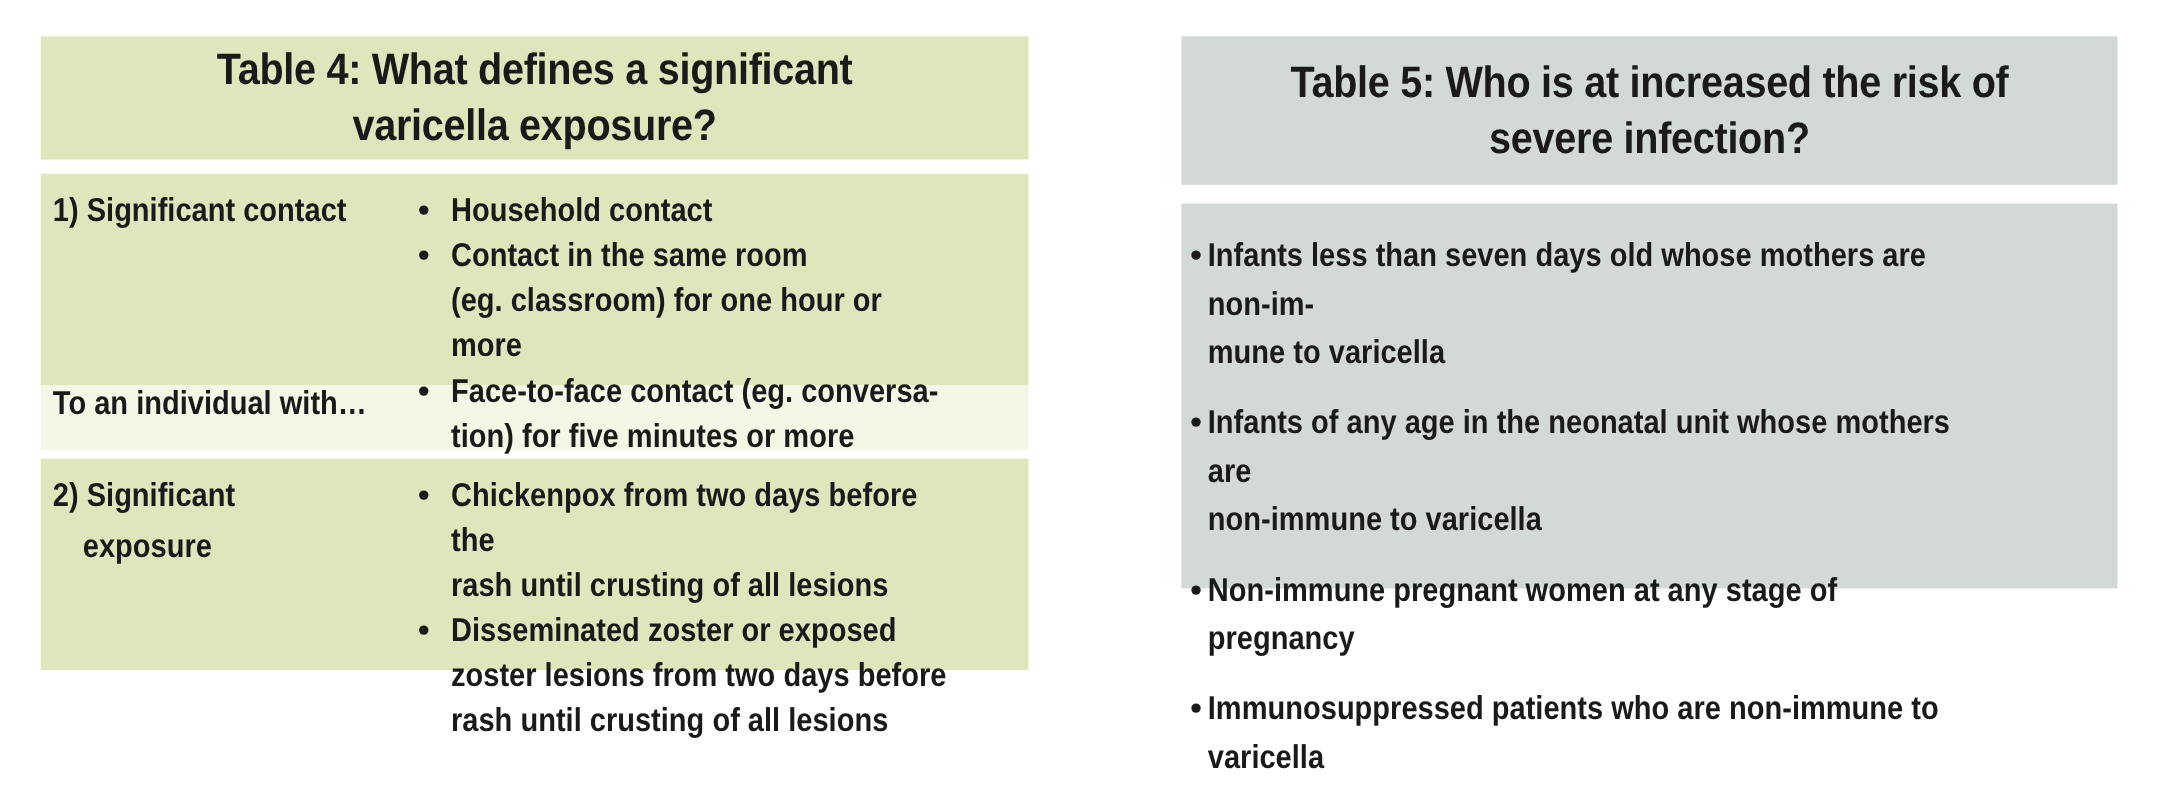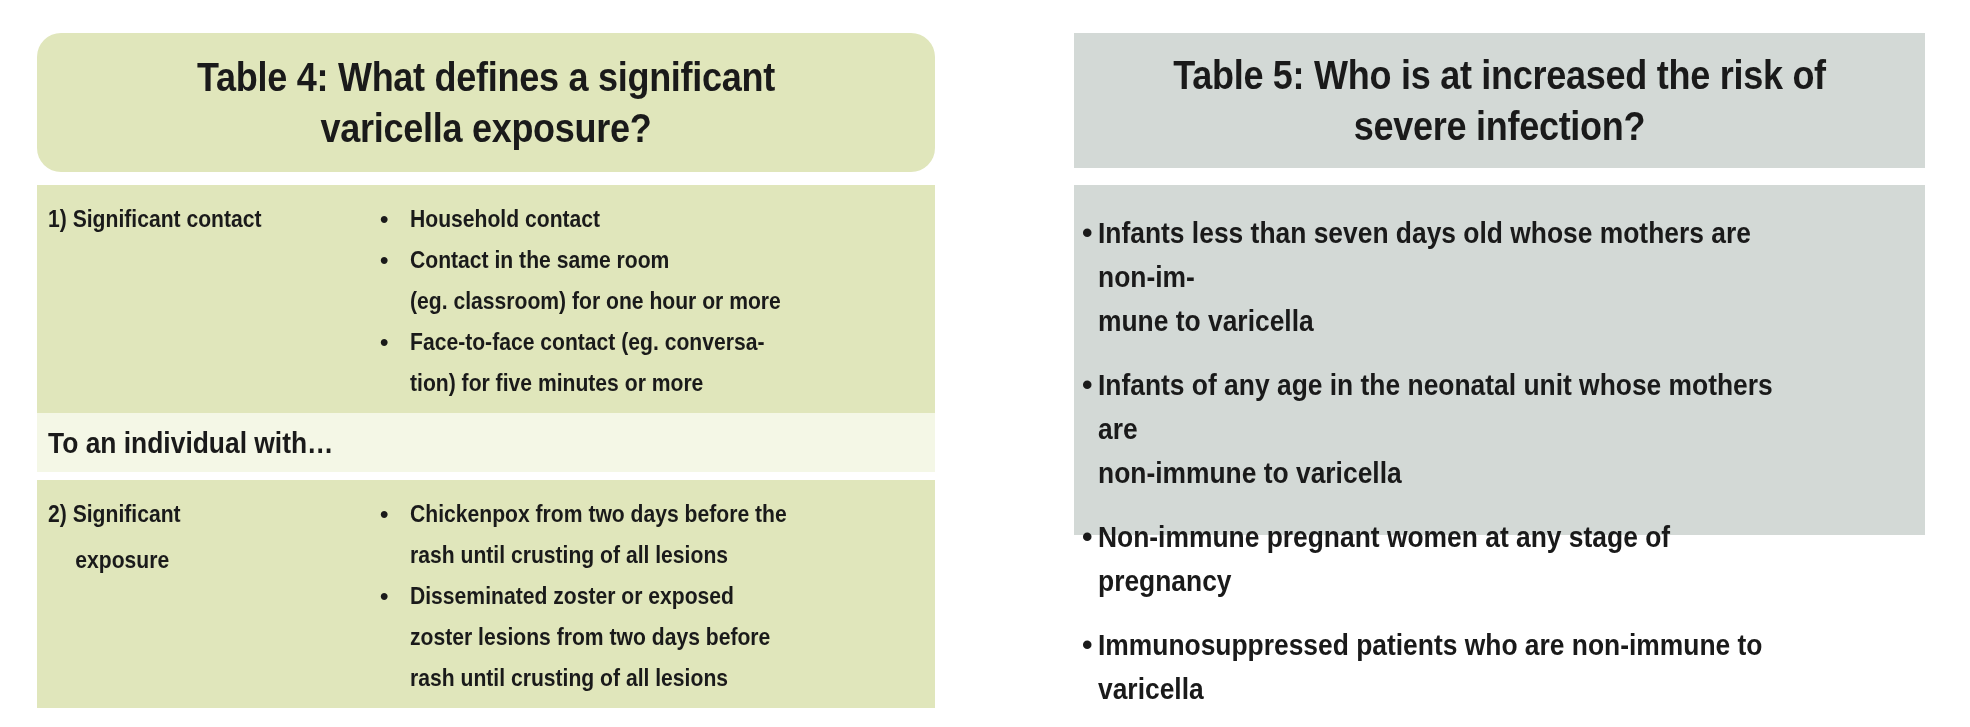--- a/index.html
+++ b/index.html
@@ -30,7 +30,7 @@
     font-size: 40px; line-height: 51px;
     letter-spacing: -0.3px;
   }
-  .t4 .tbl-title { background: var(--table4-bg); height: 139px; border-radius: 24px; }
+  .t4 .tbl-title { background: var(--table4-bg); height: 112px; }
   .t5 .tbl-title { background: var(--table5-bg); height: 135px; }
   .title-line { transform: scaleX(0.9); transform-origin: 50% 50%; }
 

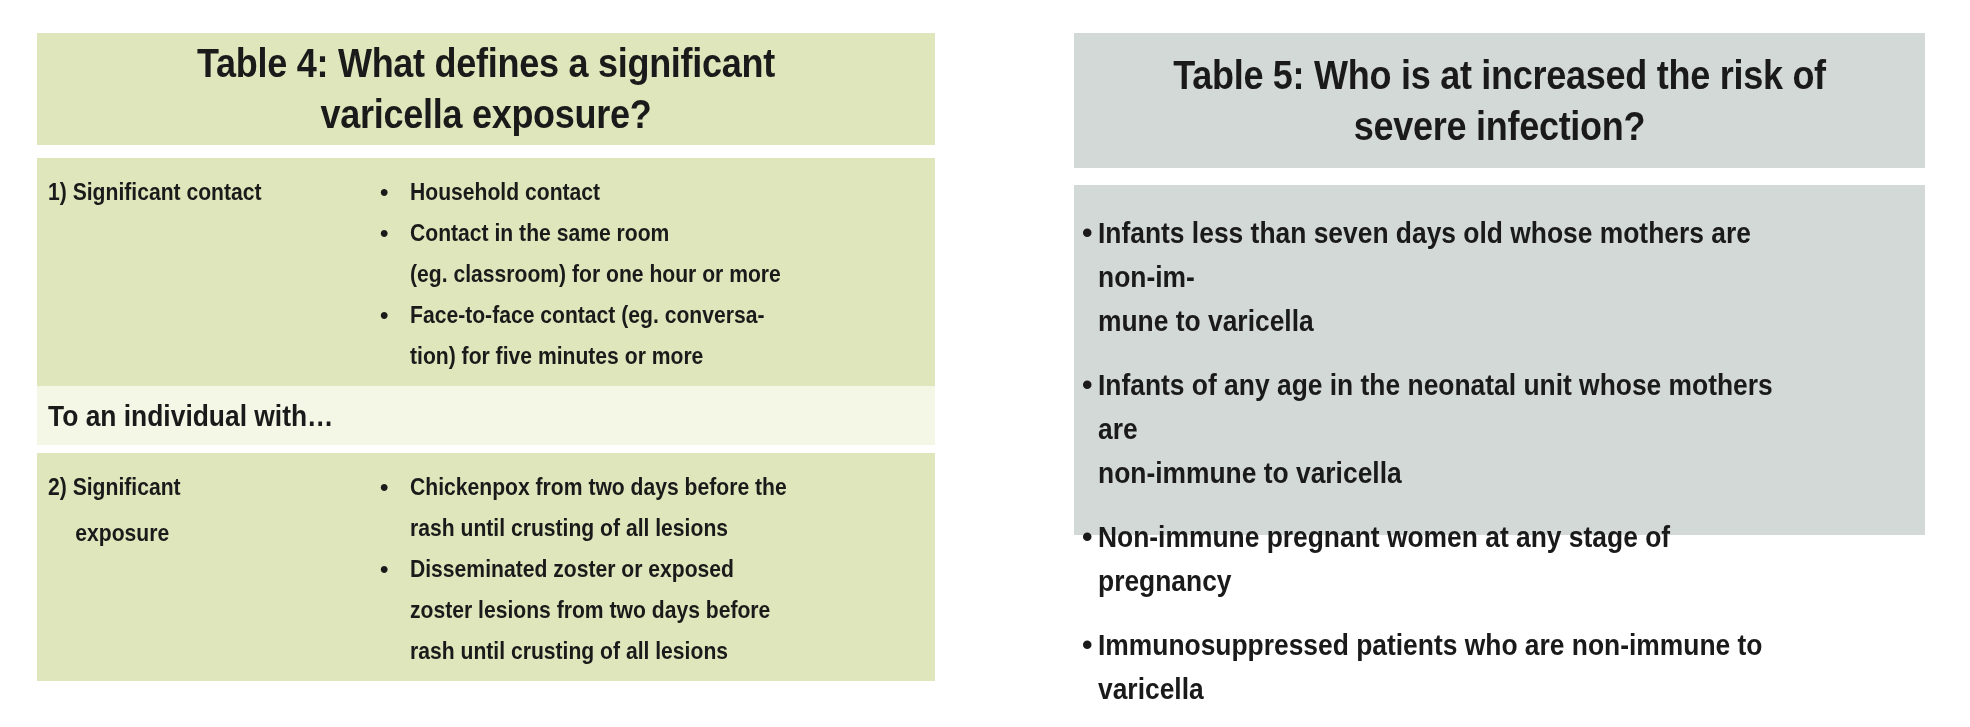--- a/index.html
+++ b/index.html
@@ -43,9 +43,9 @@
     background: var(--table4-bg);
     display: grid;
     grid-template-columns: 332px 1fr;
-    height: 228px;
+    height: 192px;
     padding-top: 13px;
-    font-size: 24px; line-height: 41px;
+    font-size: 30px; line-height: 41px;
   }
   .label-col { padding-left: 11px; }
   .txt { transform: scaleX(0.88); transform-origin: 0 0; }

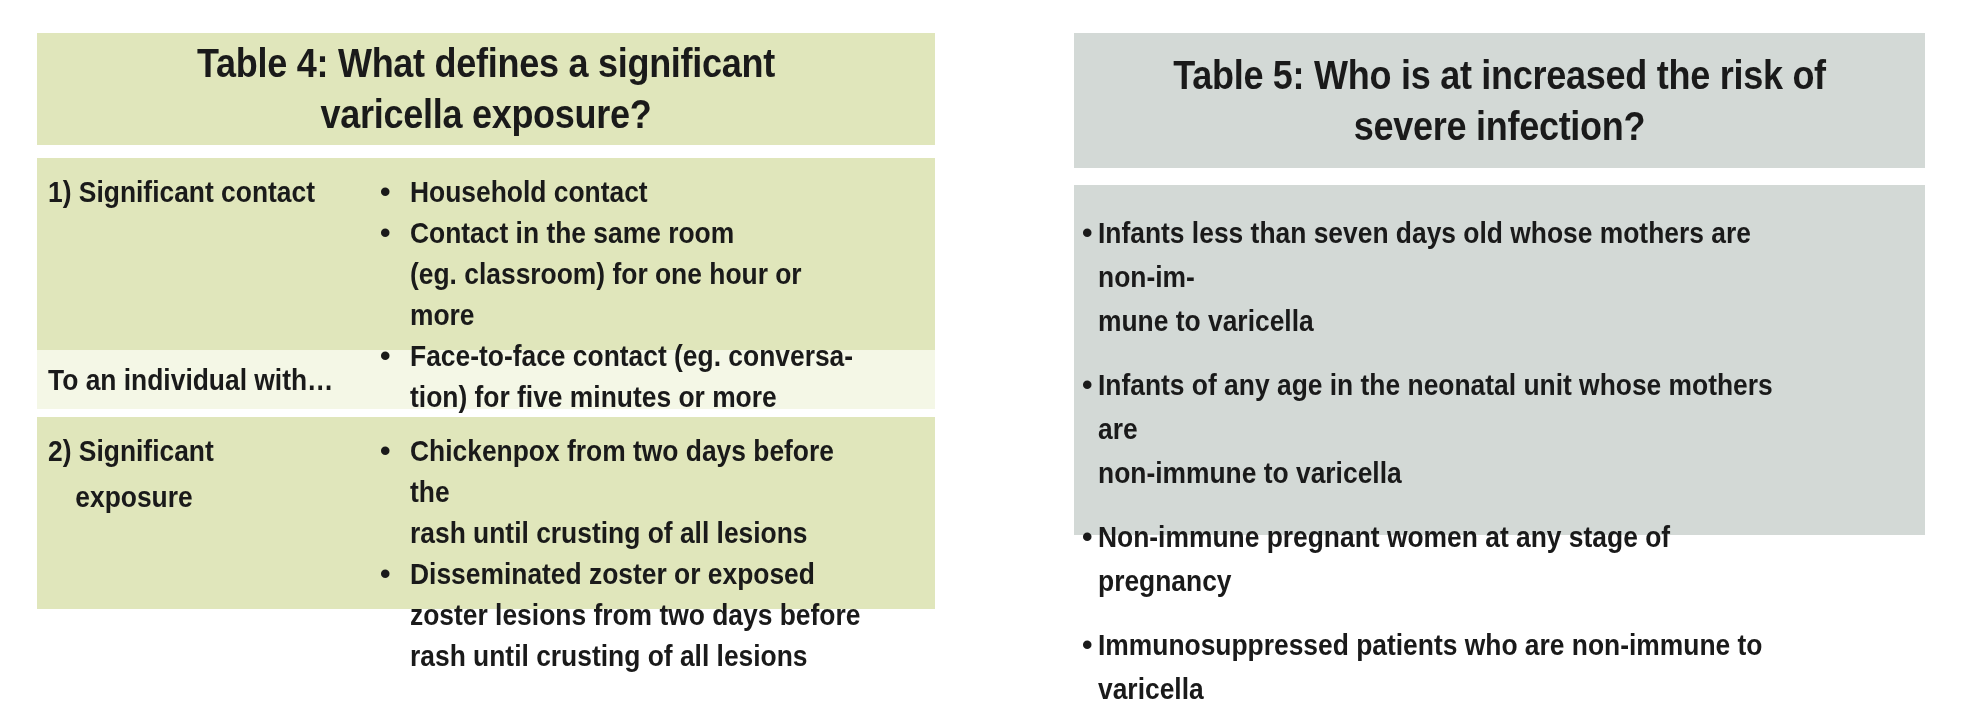--- a/index.html
+++ b/index.html
@@ -58,7 +58,7 @@
   .t4-divider {
     background: var(--table4-divider-bg);
     height: 59px;
-    display: flex; align-items: center;
+    display: flex; 
     padding-left: 11px;
     font-size: 30px;
   }

